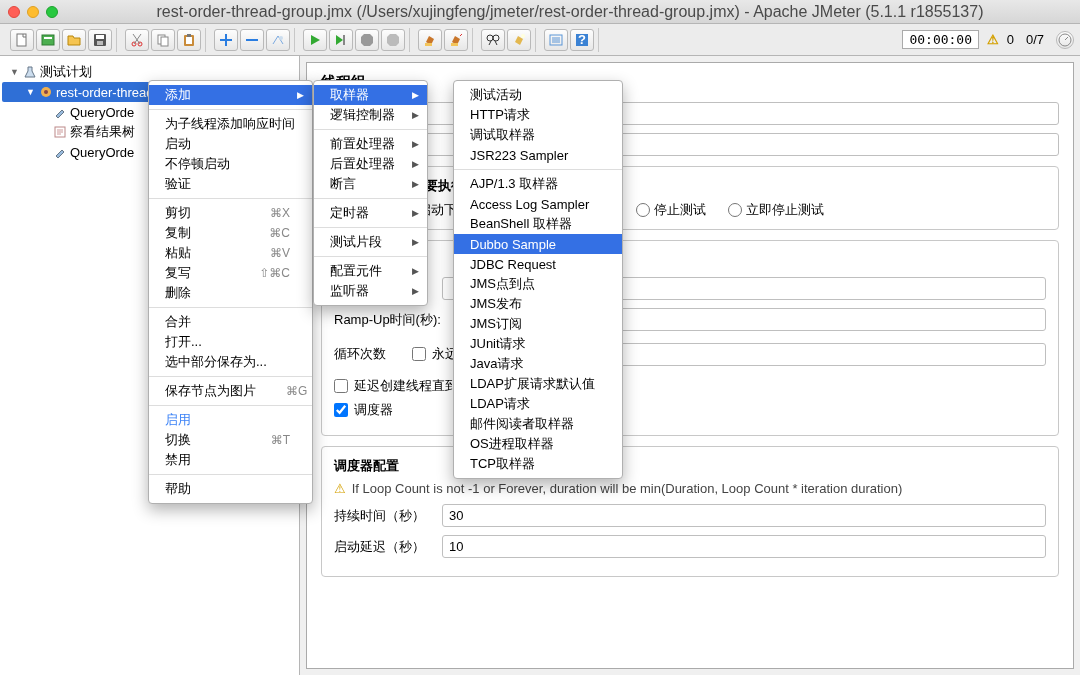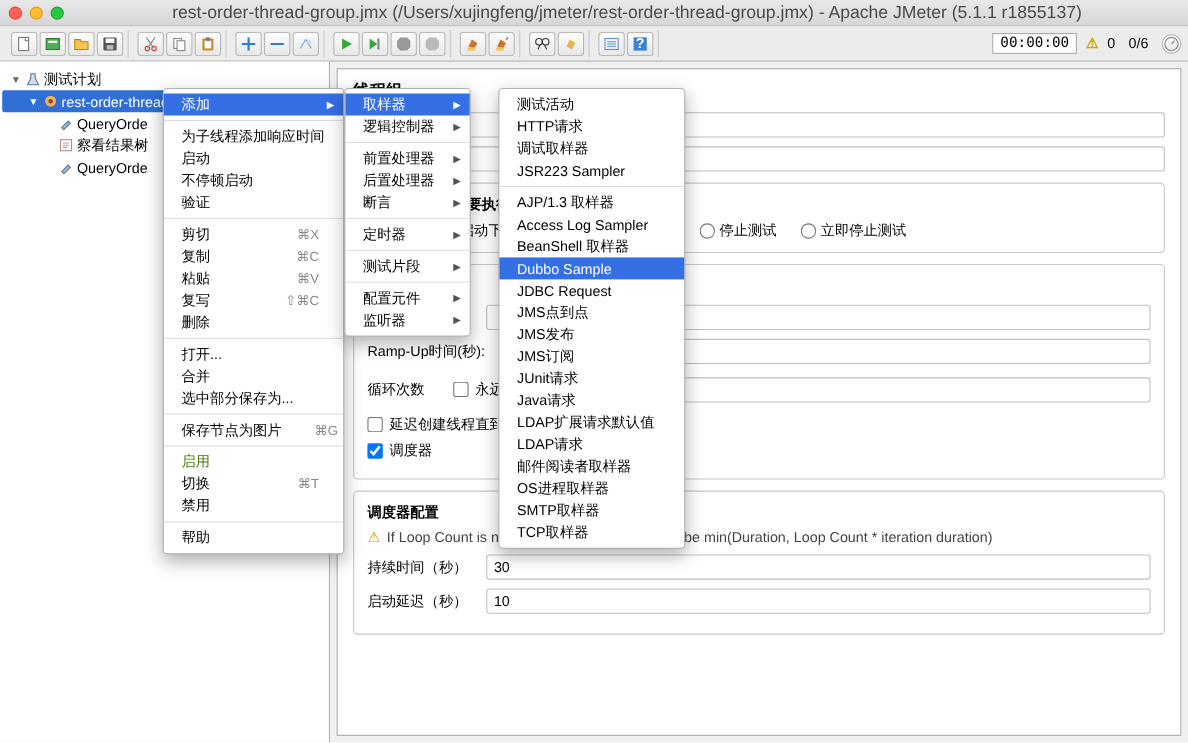--- a/index.html
+++ b/index.html
@@ -200,7 +200,7 @@
   <div class="timebox">00:00:00</div>
   <span class="warn">⚠</span>
   <span>0</span>
-  <span style="margin:0 8px">0/6</span>
+  <span style="margin:0 8px">0/7</span>
   <div class="tbtn" style="border-radius:50%;width:18px;height:18px">
       <svg viewBox="0 0 16 16">
         <circle cx="8" cy="8" r="6" fill="none" stroke="#888"></circle>

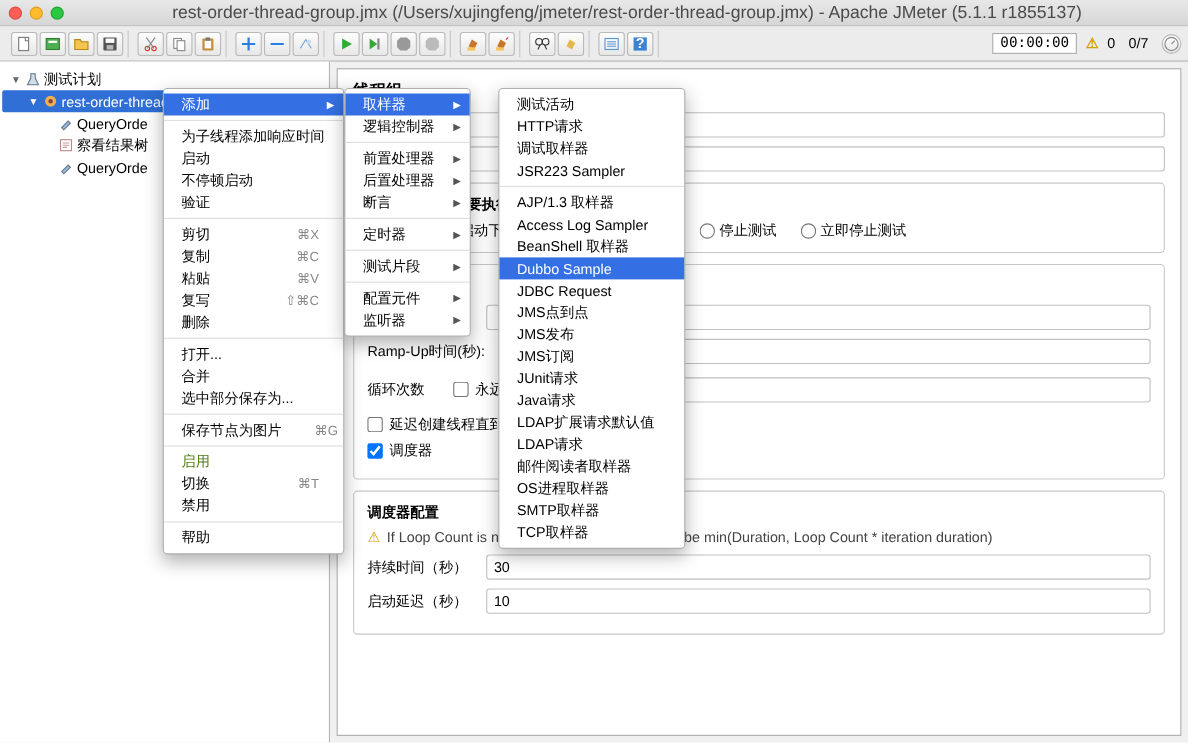--- a/index.html
+++ b/index.html
@@ -376,10 +376,10 @@
     </div>
     <div class="msep"></div>
     <div class="mi">
+      <span>合并</span>
+    </div>
+    <div class="mi">
       <span>打开...</span>
-    </div>
-    <div class="mi">
-      <span>合并</span>
     </div>
     <div class="mi">
       <span>选中部分保存为...</span>

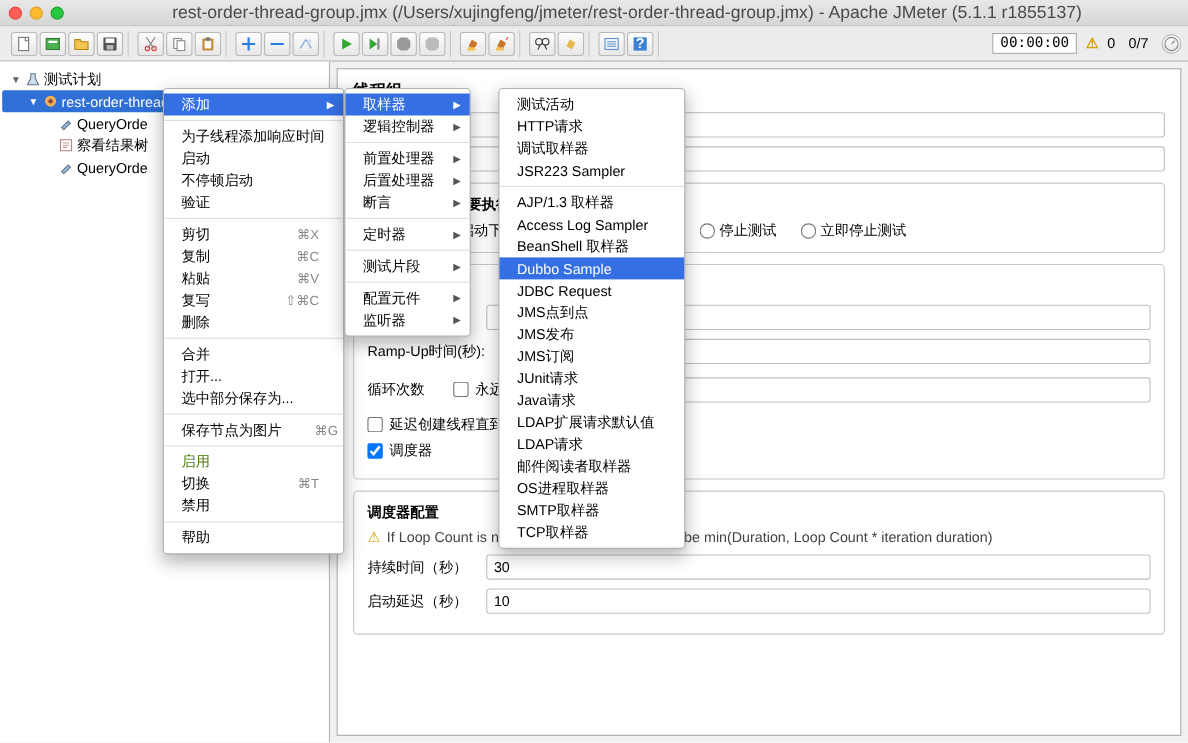--- a/index.html
+++ b/index.html
@@ -43,7 +43,7 @@
 .mi.submenu::after { content: "▶"; font-size: 9px; color: #555; position:absolute; right:8px;}
 .mi.hl { background: #3470e4; color: #fff; }
 .mi.hl.submenu::after{color:#fff;}
-.mi.disabled{color:#4d7c0f;}
+.mi.disabled{color:#3b82f6;}
 .msep { height: 1px; background: #ddd; margin: 4px 0; }
 .sc { color:#888; font-size:12px;}
 .menu.m1 { top:80px; left:148px; width:165px;}

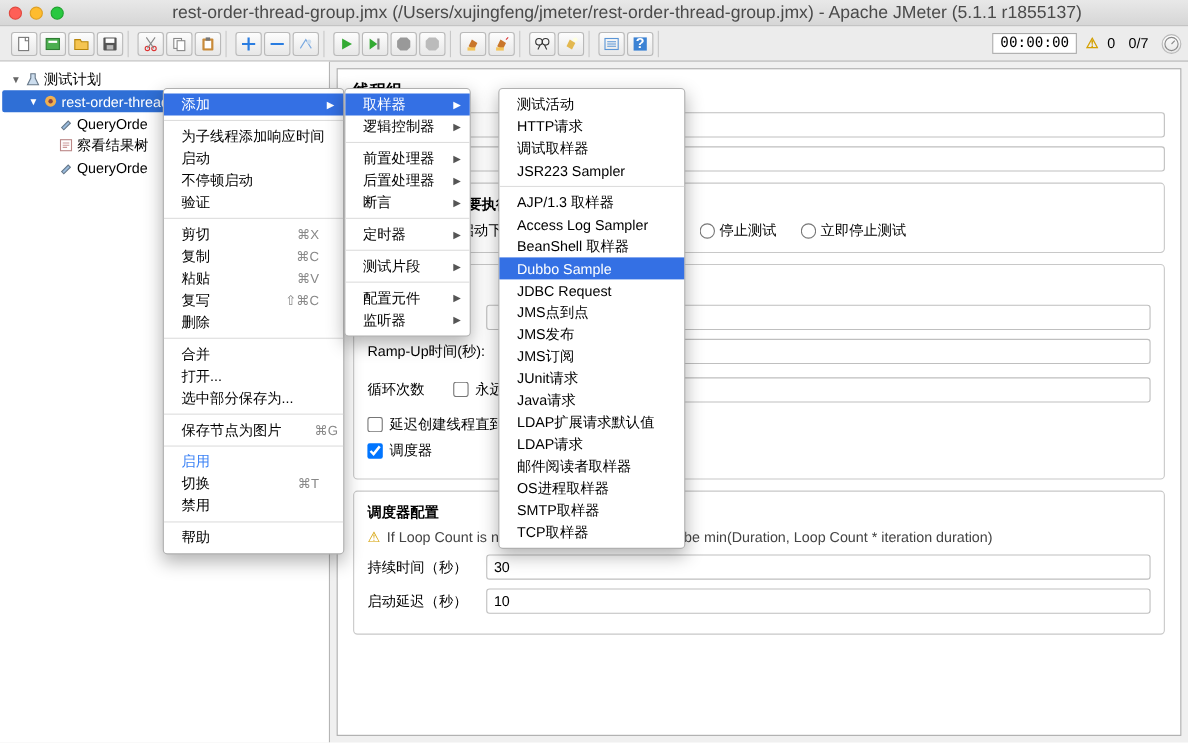--- a/index.html
+++ b/index.html
@@ -495,9 +495,6 @@
       <span>OS进程取样器</span>
     </div>
     <div class="mi">
-      <span>SMTP取样器</span>
-    </div>
-    <div class="mi">
       <span>TCP取样器</span>
     </div>
   </div>

